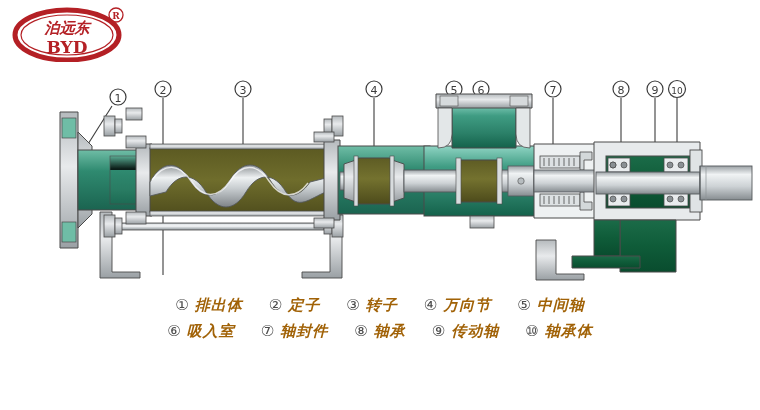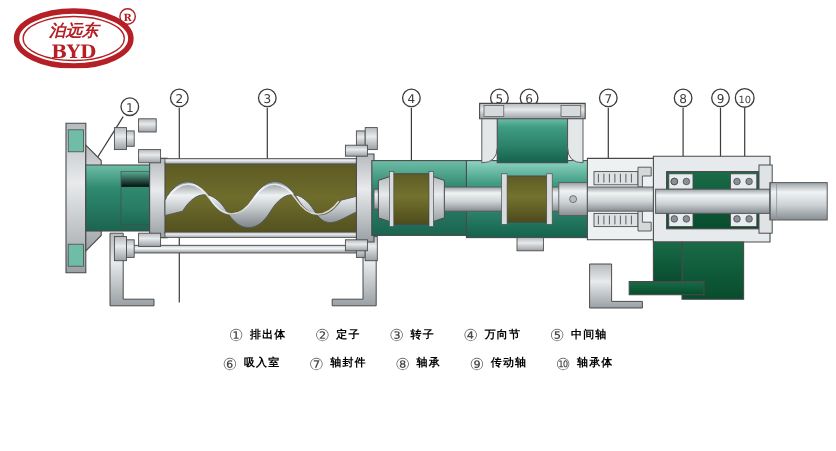--- a/index.html
+++ b/index.html
@@ -76,11 +76,12 @@
     margin-right: 6px;
   }
   .legend-label {
-    font-size: 10px;
+    font-size: 15px;
     line-height: 1;
     font-weight: bold;
     letter-spacing: 1px;
-    color: #000000;
+    color: #a16207;
+    font-style: italic;
   }
 </style>
 </head>

